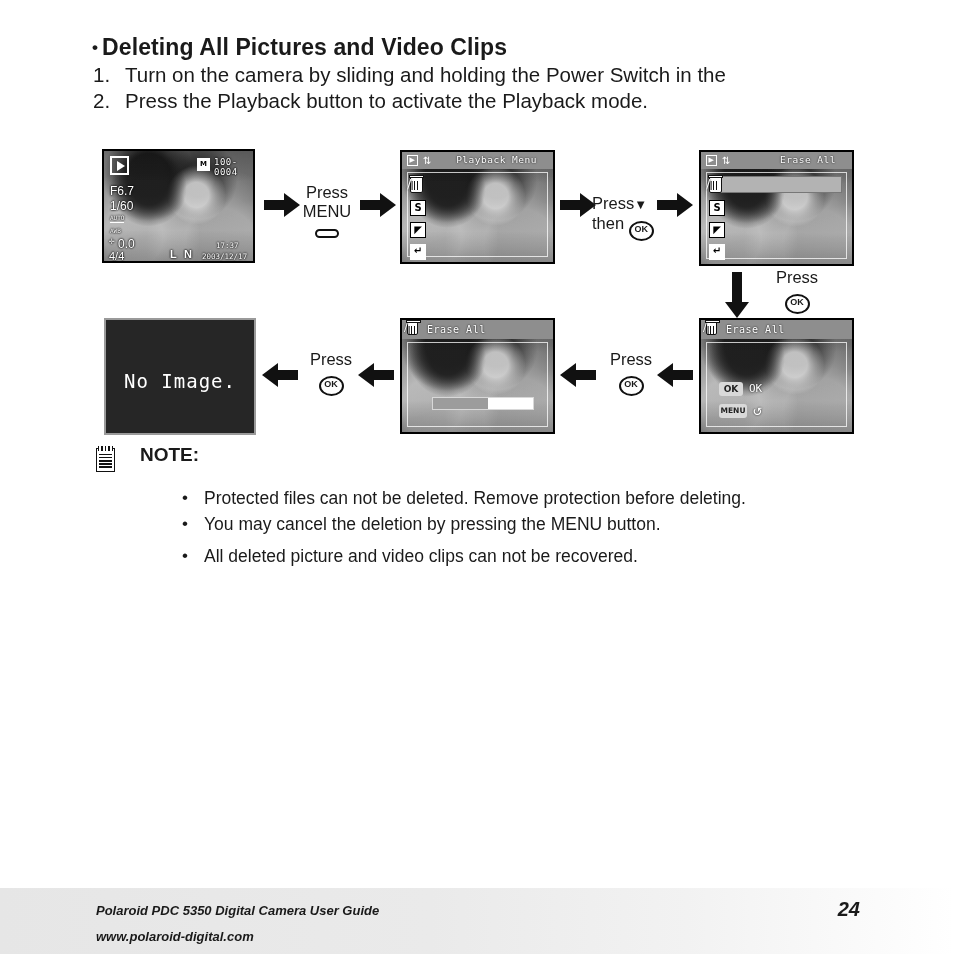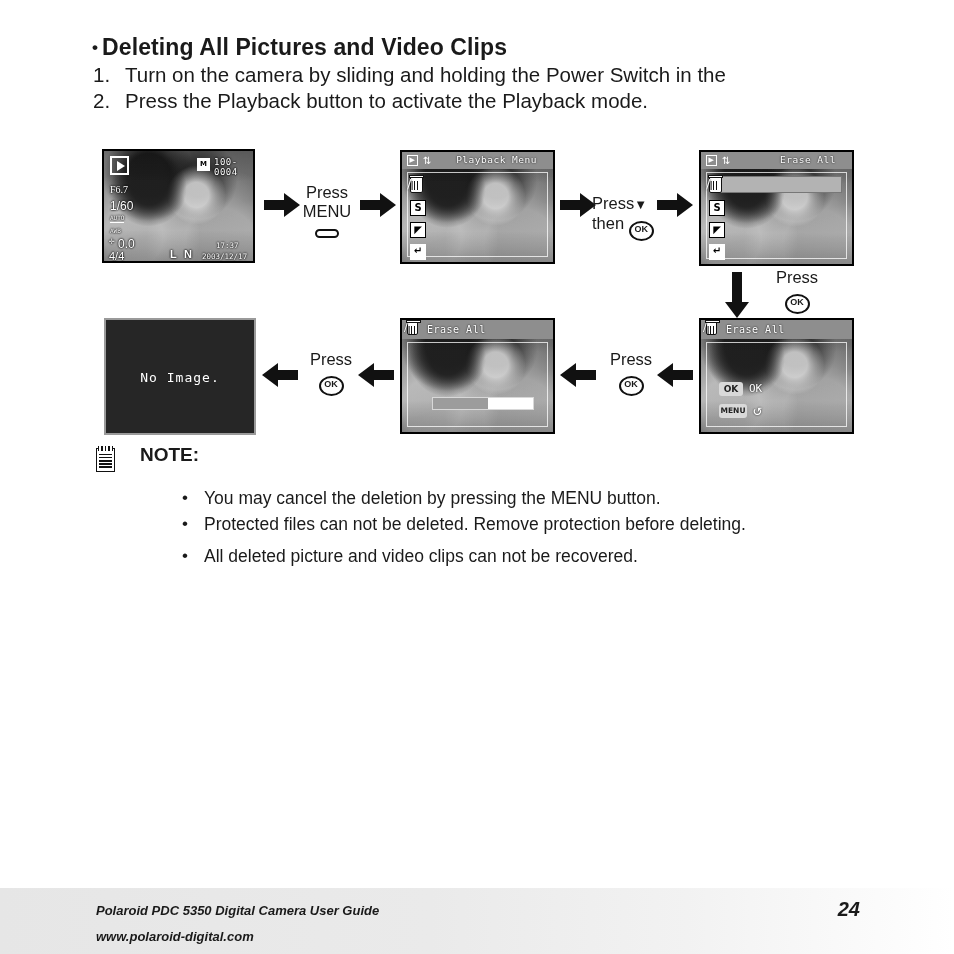--- a/index.html
+++ b/index.html
@@ -185,7 +185,7 @@
         <div class="tri-play" style="left:6px;top:5px;"></div>
         <div class="card-icon" style="left:93px;top:7px;">M</div>
         <span style="left:110px;top:6px;font-size:9px;letter-spacing:.5px;">100-0004</span>
-        <span style="left:6px;top:33px;font-size:10px;font-family:Liberation Serif, serif;">F6.7</span>
+        <span style="left:6px;top:33px;font-size:12px;font-family:Liberation Sans, sans-serif;">F6.7</span>
         <span style="left:6px;top:48px;font-size:12px;font-family:'Liberation Sans',sans-serif;">1/60</span>
         <span style="left:6px;top:63px;font-size:6px;border-bottom:1.5px solid #fff;padding-bottom:1px;">AUTO</span>
         <span style="left:6px;top:76px;font-size:6px;">AWB</span>

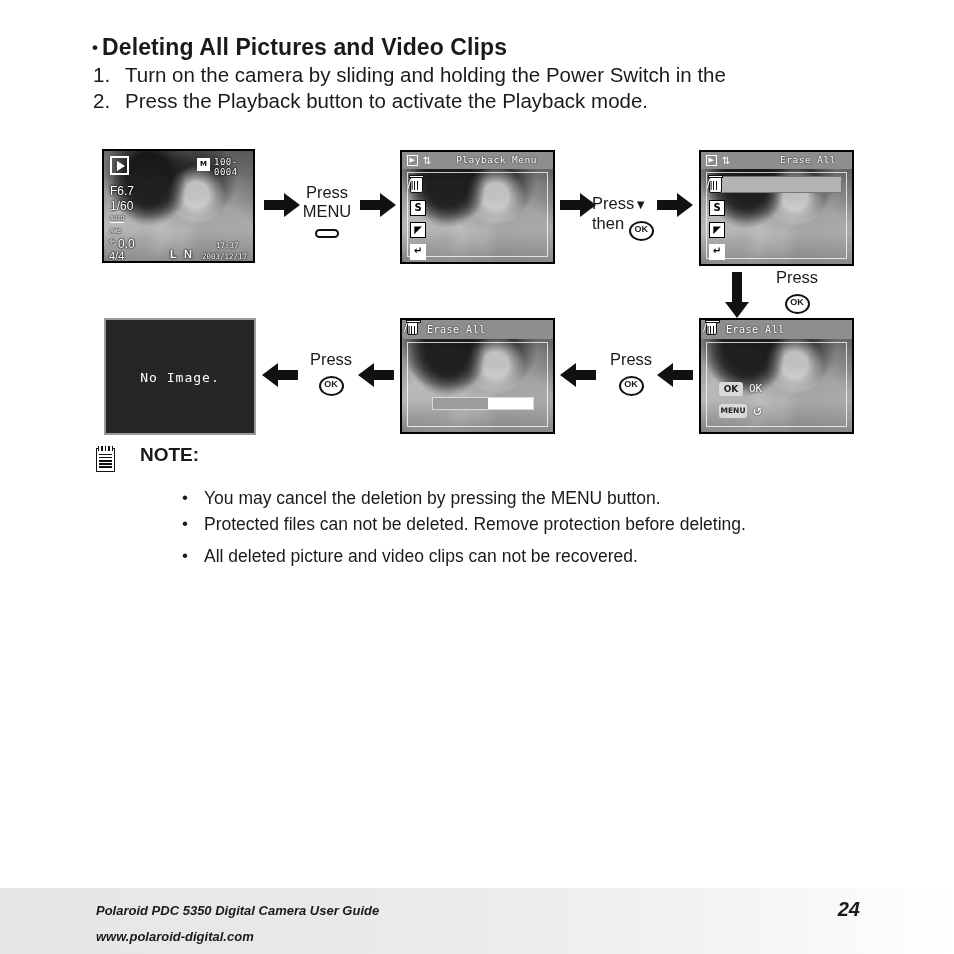--- a/index.html
+++ b/index.html
@@ -355,7 +355,7 @@
     </div>
 
     <div class="screen" style="left:104px;top:318px;width:152px;height:117px;background:#262626;border:2px solid #9a9a9a;">
-      <span style="position:absolute;left:0;right:0;top:50px;text-align:center;font-size:13px;letter-spacing:1px;">No Image.</span>
+      <span style="position:absolute;left:0;right:0;top:50px;text-align:center;font-size:19px;letter-spacing:1px;">No Image.</span>
     </div>
 
   </div>

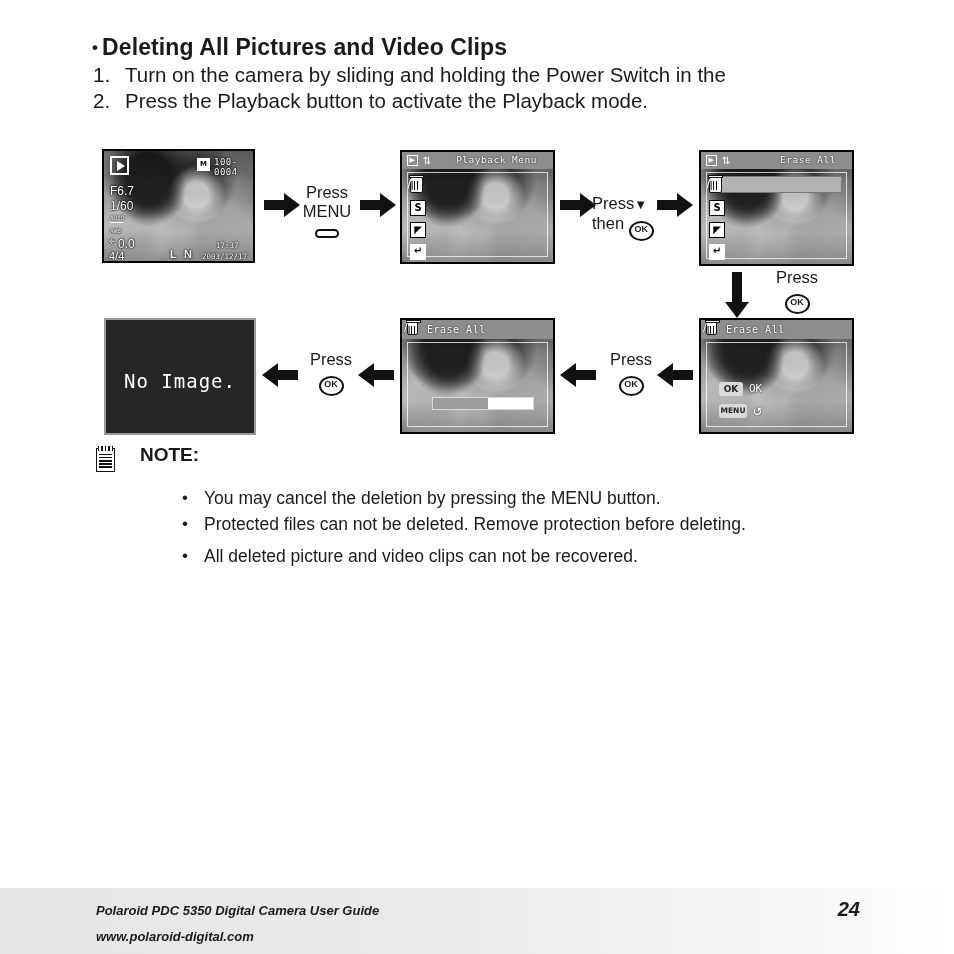--- a/index.html
+++ b/index.html
@@ -367,8 +367,8 @@
     </div>
     <div class="note-title">NOTE:</div>
     <ul class="note-list">
+      <li>Protected files can not be deleted. Remove protection before deleting.</li>
       <li>You may cancel the deletion by pressing the MENU button.</li>
-      <li>Protected files can not be deleted. Remove protection before deleting.</li>
       <li class="sp">All deleted picture and video clips can not be recovered.</li>
     </ul>
   </div>

